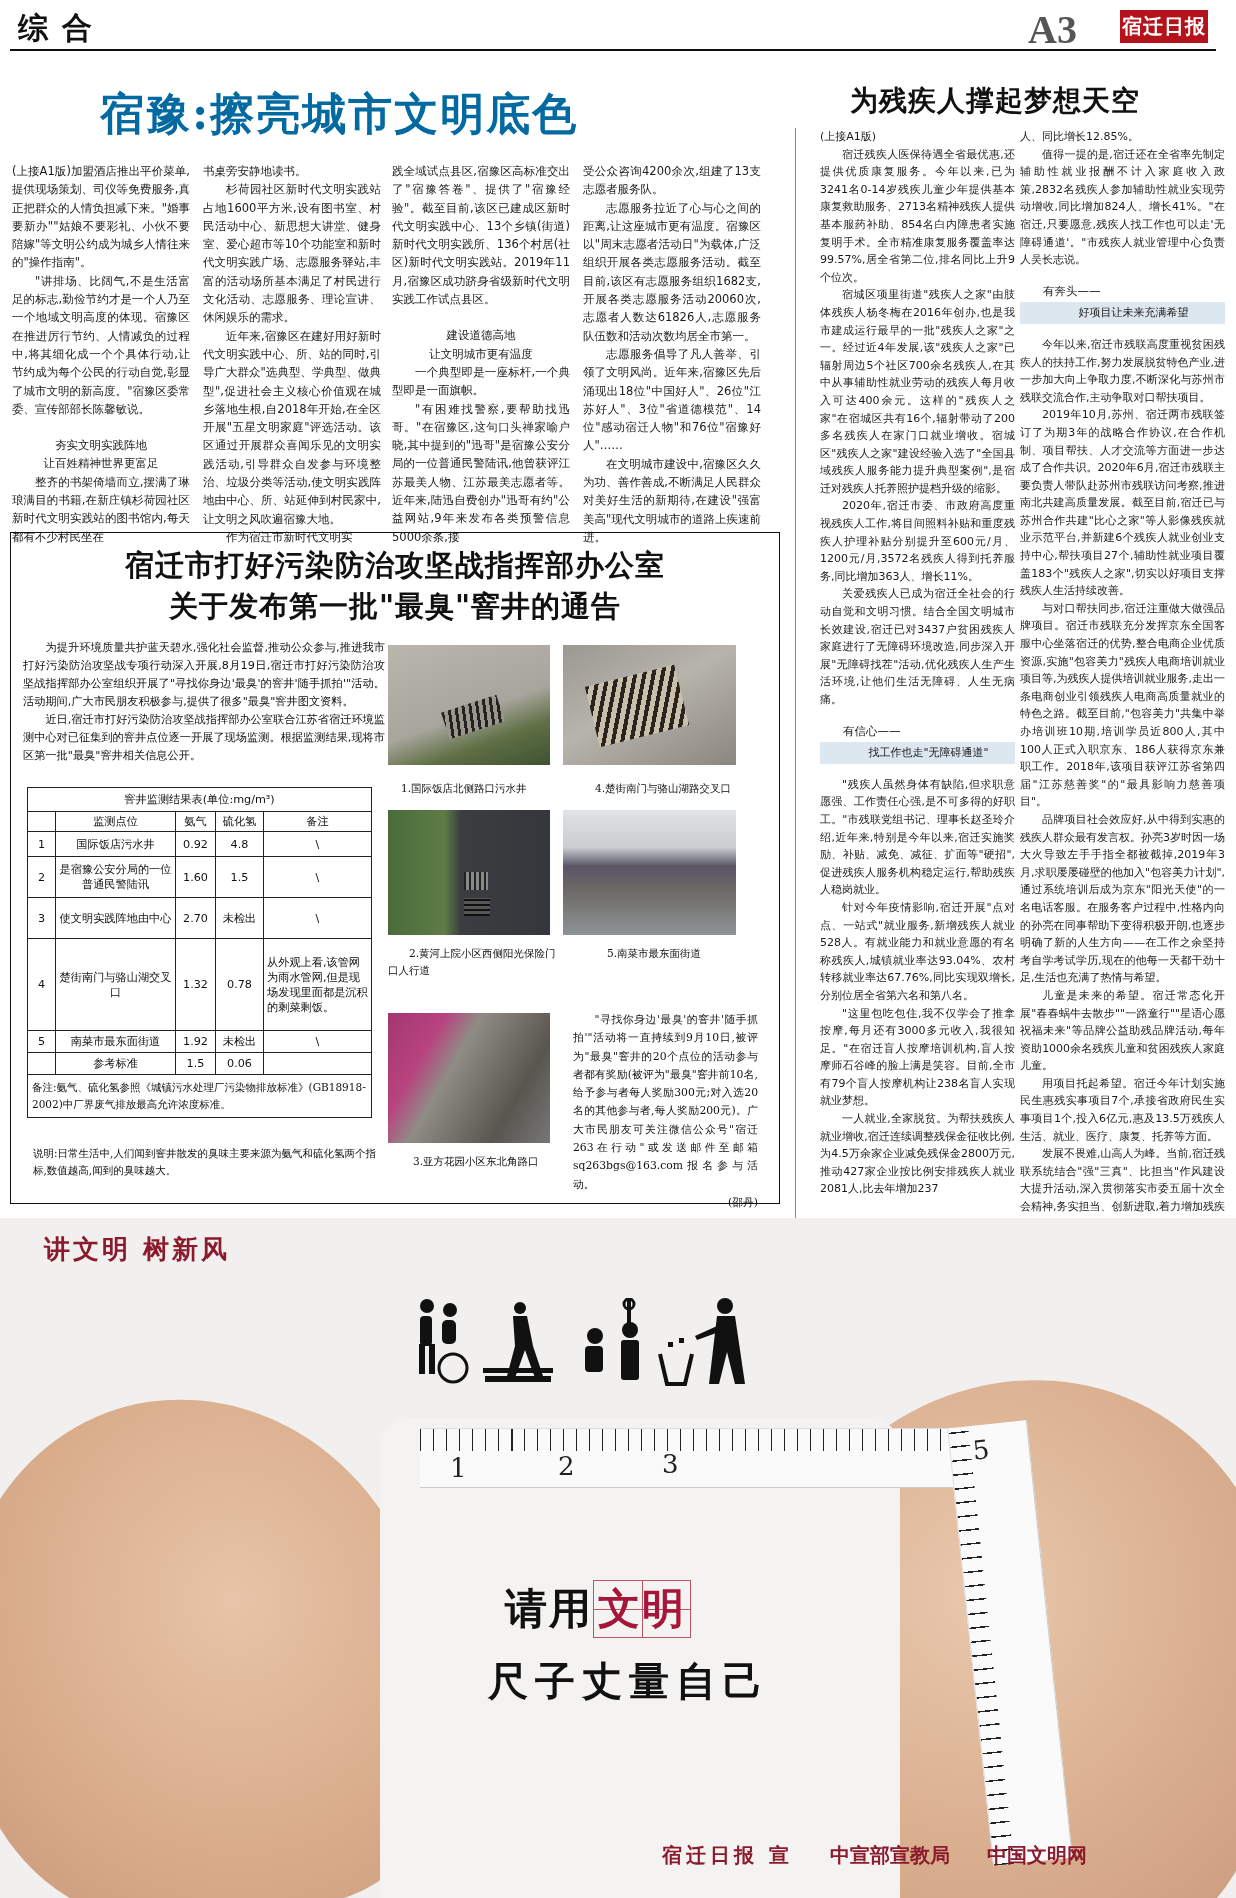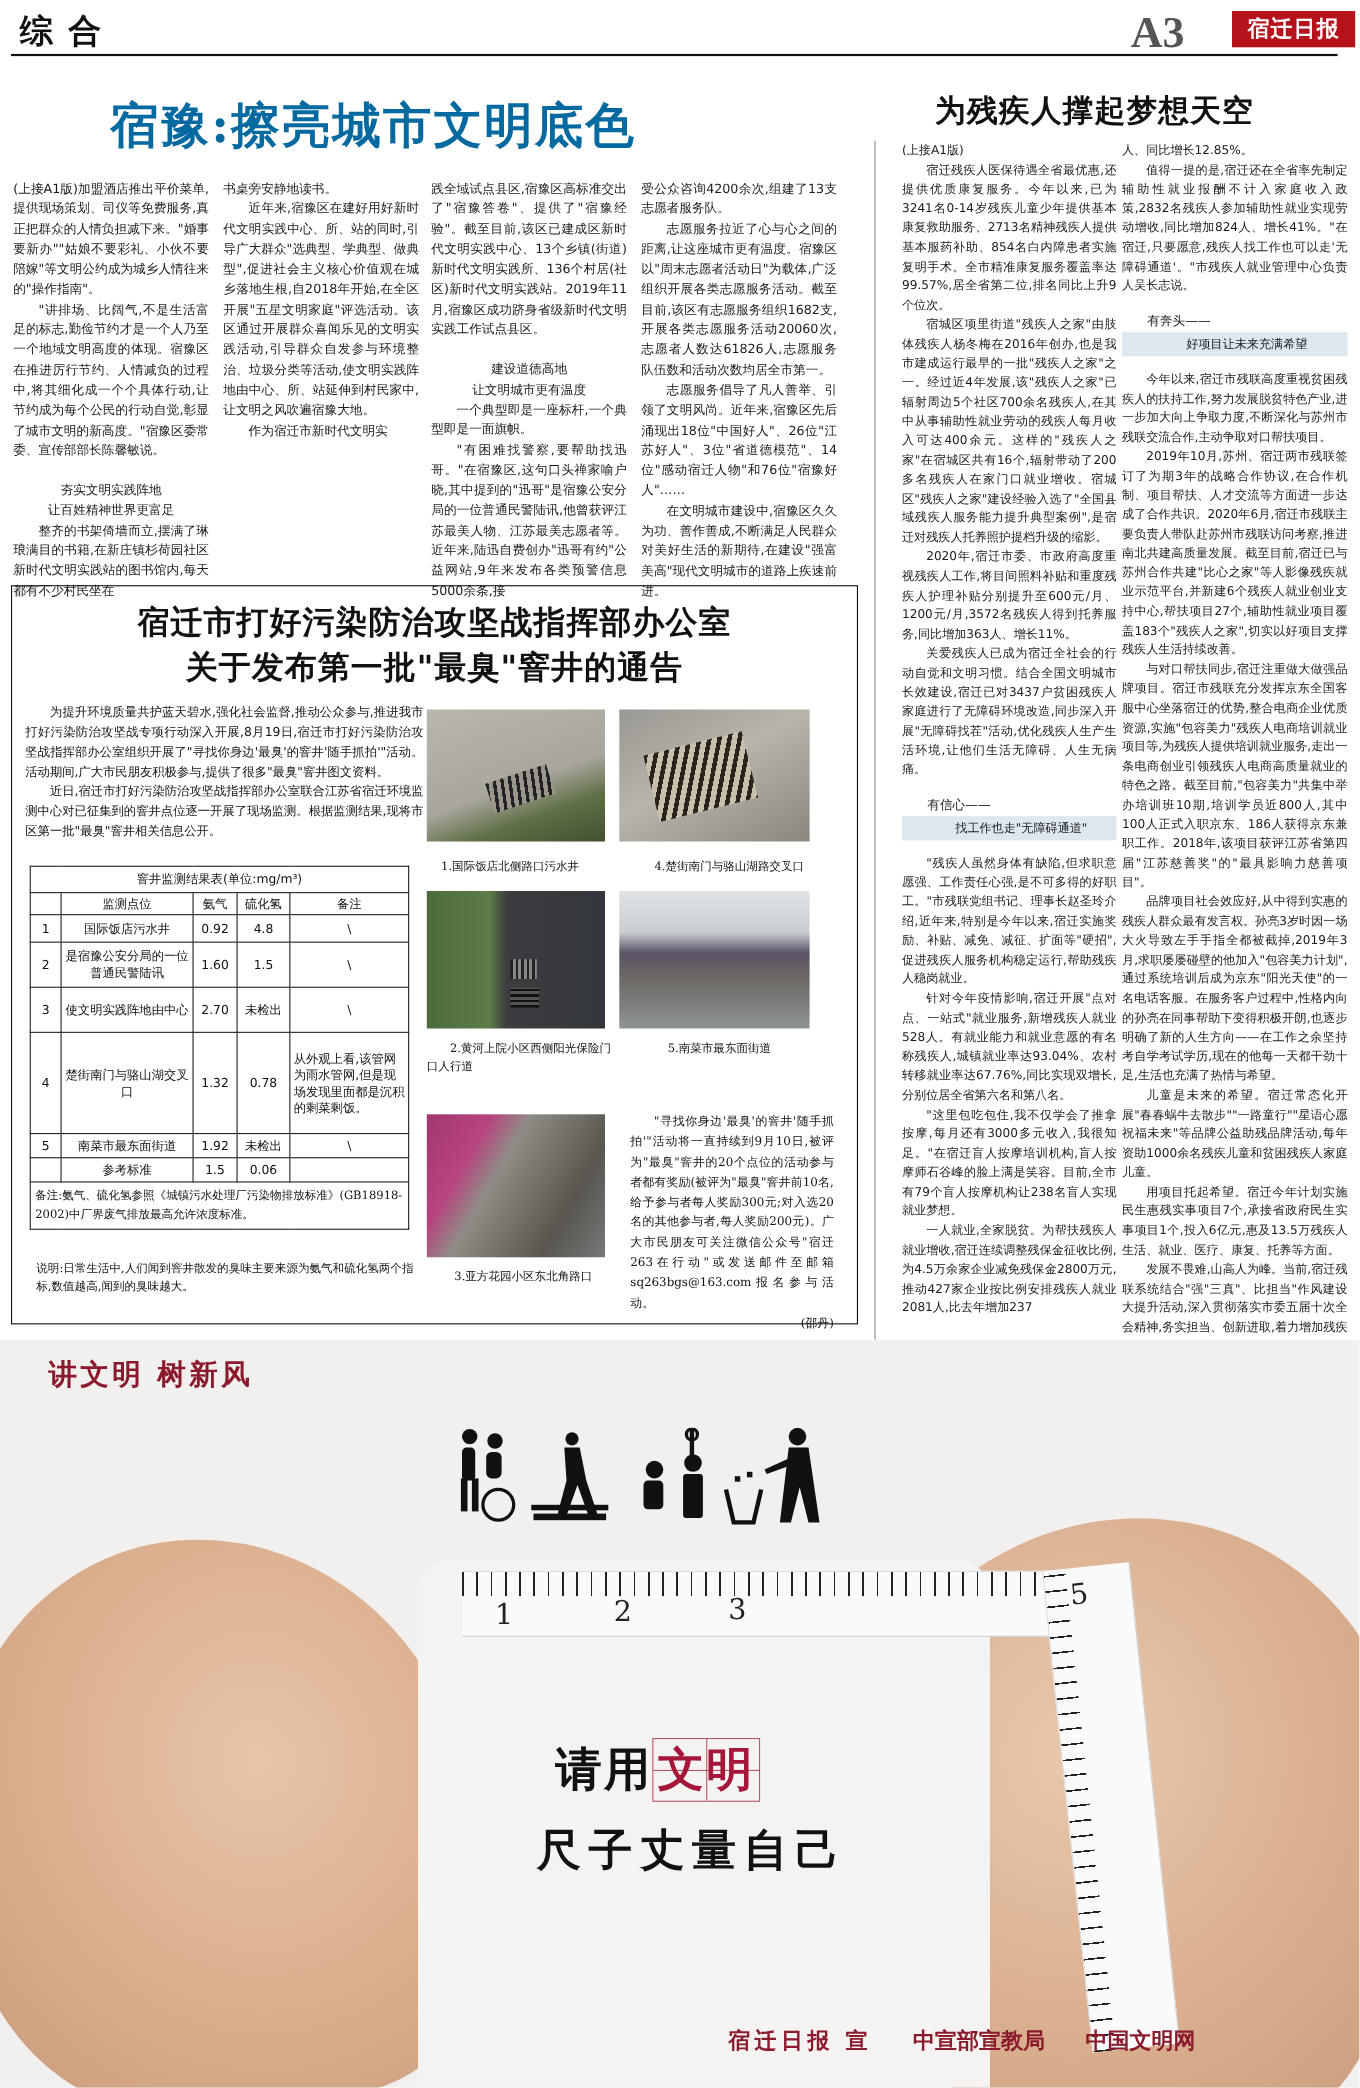--- a/index.html
+++ b/index.html
@@ -74,7 +74,7 @@
 <div class="masthead">
   <div class="section-name">综合</div>
   <div class="page-no" style="left:1028px;">A3</div>
-  <div class="logo" style="left:1120px;width:112px;">宿迁日报</div>
+  <div class="logo" style="left:1120px;width:88px;">宿迁日报</div>
   <div class="rule-top"></div>
 </div>
 

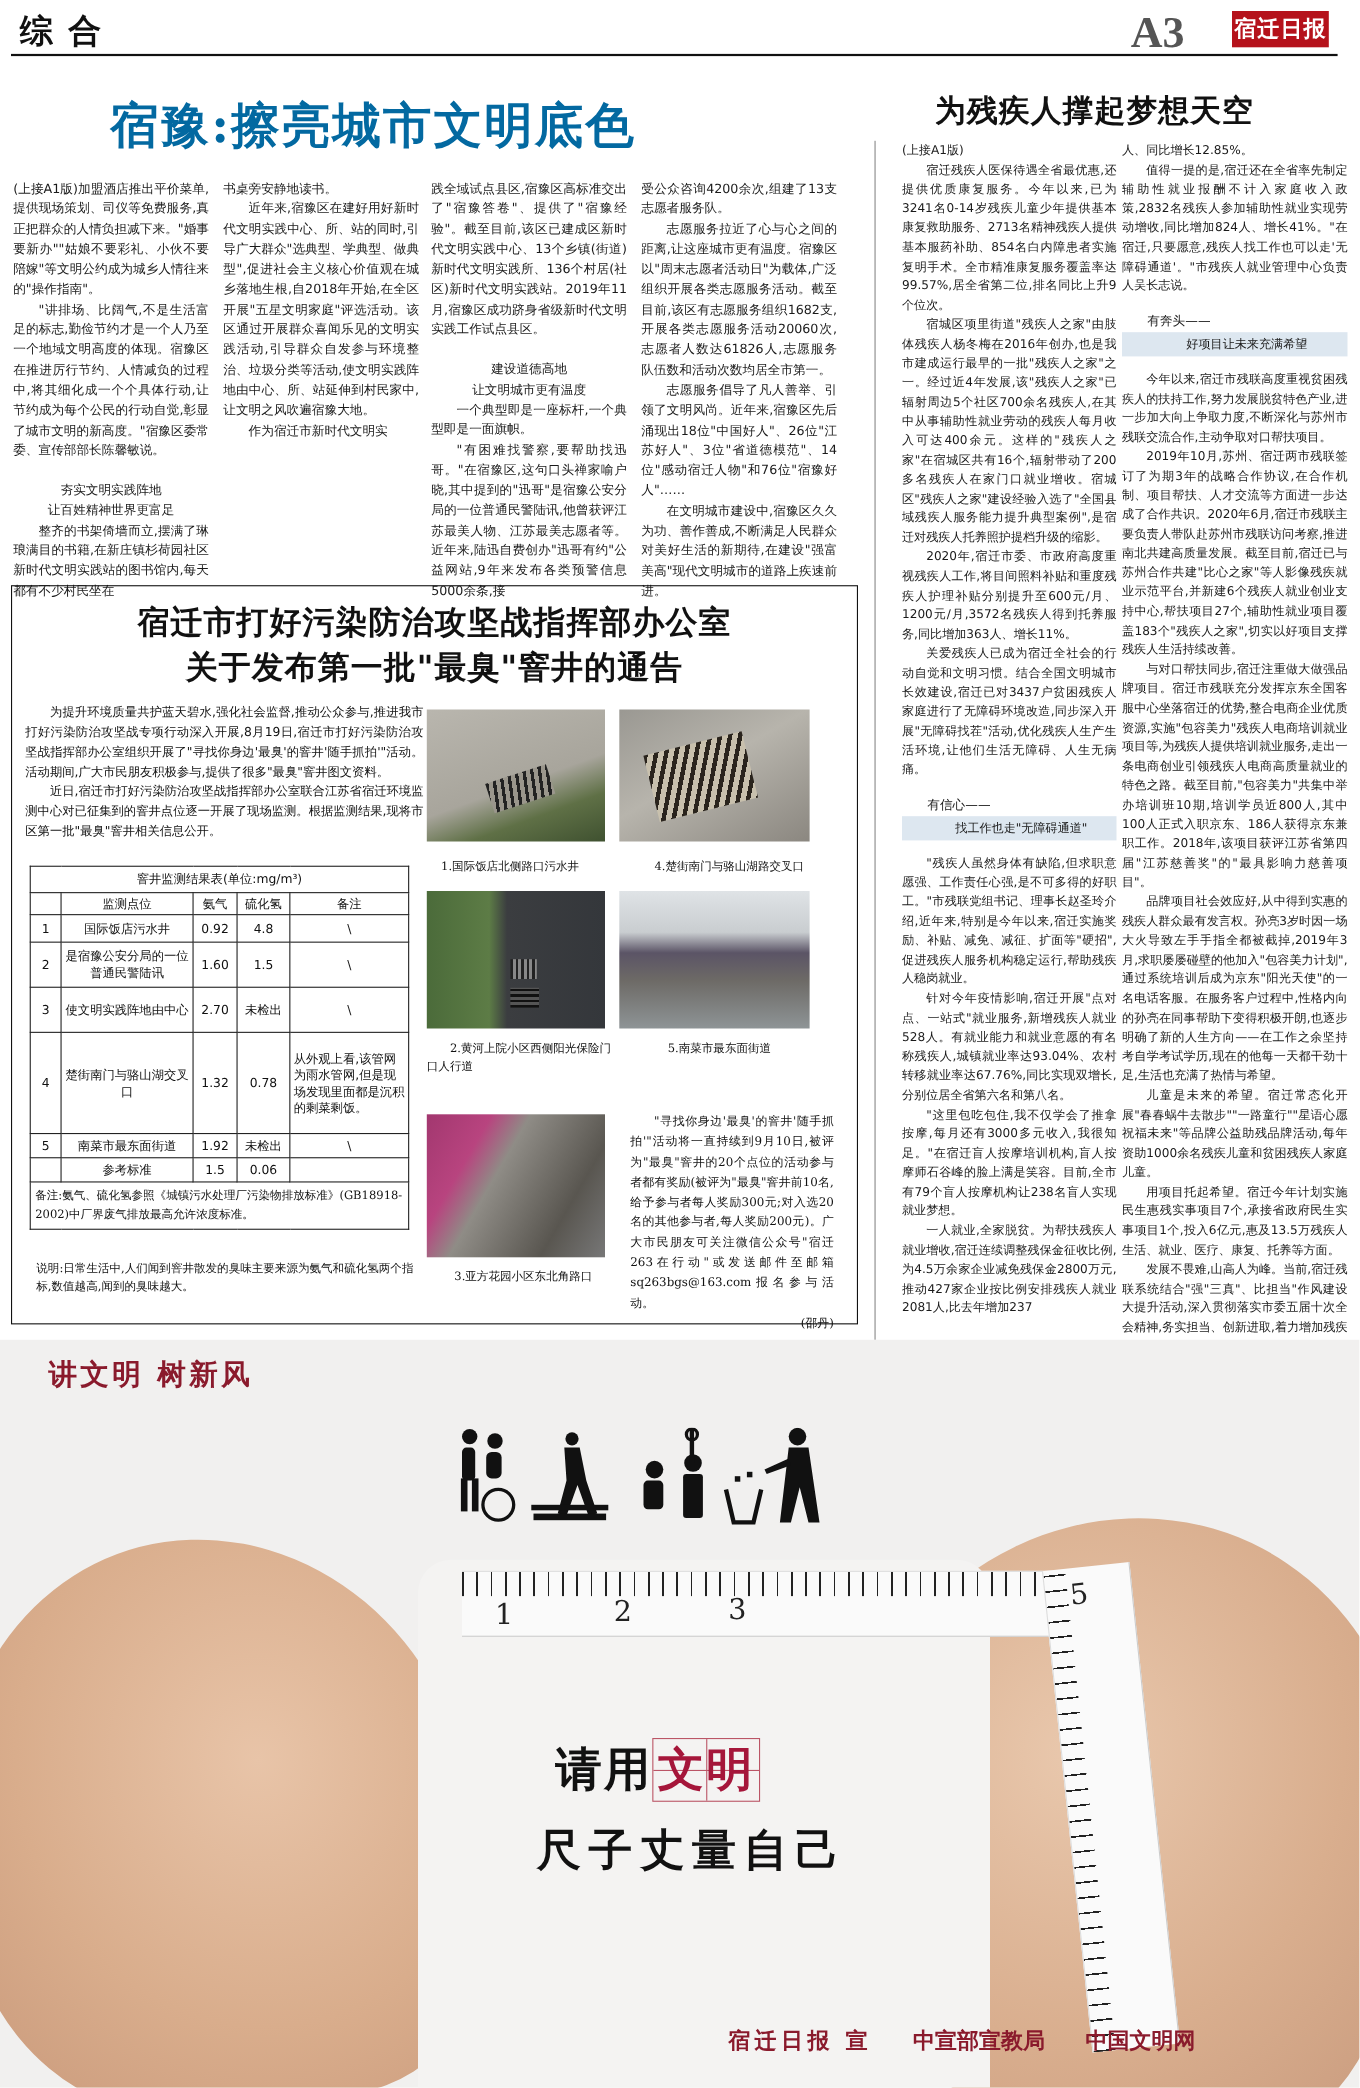--- a/index.html
+++ b/index.html
@@ -89,6 +89,7 @@
 </div>
 <div class="col c2">
   <p class="noind">书桌旁安静地读书。</p>
+  <p>杉荷园社区新时代文明实践站占地1600平方米,设有图书室、村民活动中心、新思想大讲堂、健身室、爱心超市等10个功能室和新时代文明实践广场、志愿服务驿站,丰富的活动场所基本满足了村民进行文化活动、志愿服务、理论宣讲、休闲娱乐的需求。</p>
   <p>近年来,宿豫区在建好用好新时代文明实践中心、所、站的同时,引导广大群众"选典型、学典型、做典型",促进社会主义核心价值观在城乡落地生根,自2018年开始,在全区开展"五星文明家庭"评选活动。该区通过开展群众喜闻乐见的文明实践活动,引导群众自发参与环境整治、垃圾分类等活动,使文明实践阵地由中心、所、站延伸到村民家中,让文明之风吹遍宿豫大地。</p>
   <p>作为宿迁市新时代文明实</p>
 </div>

